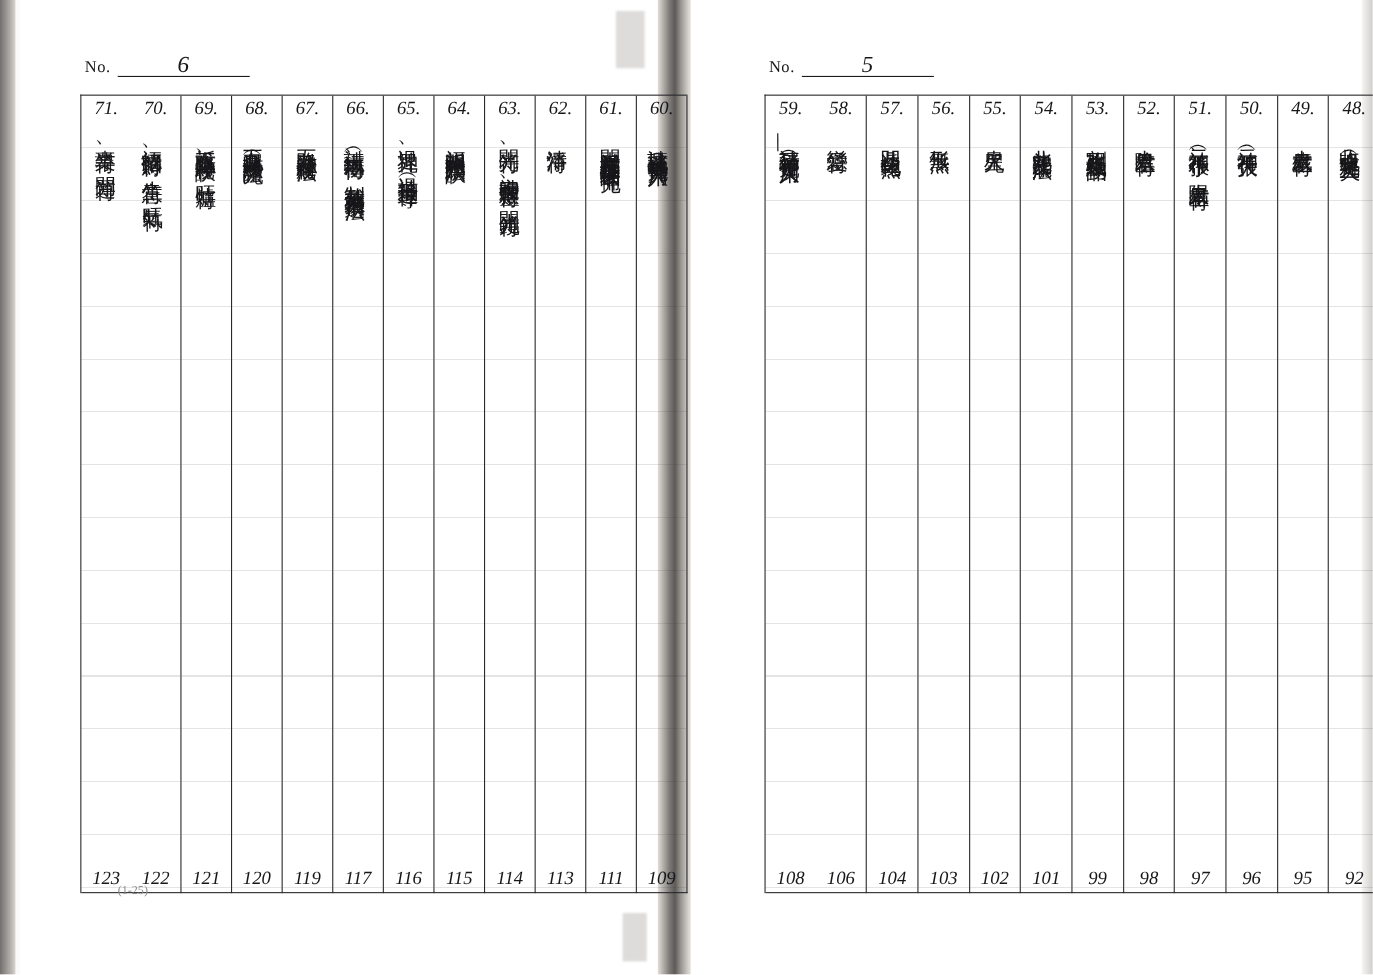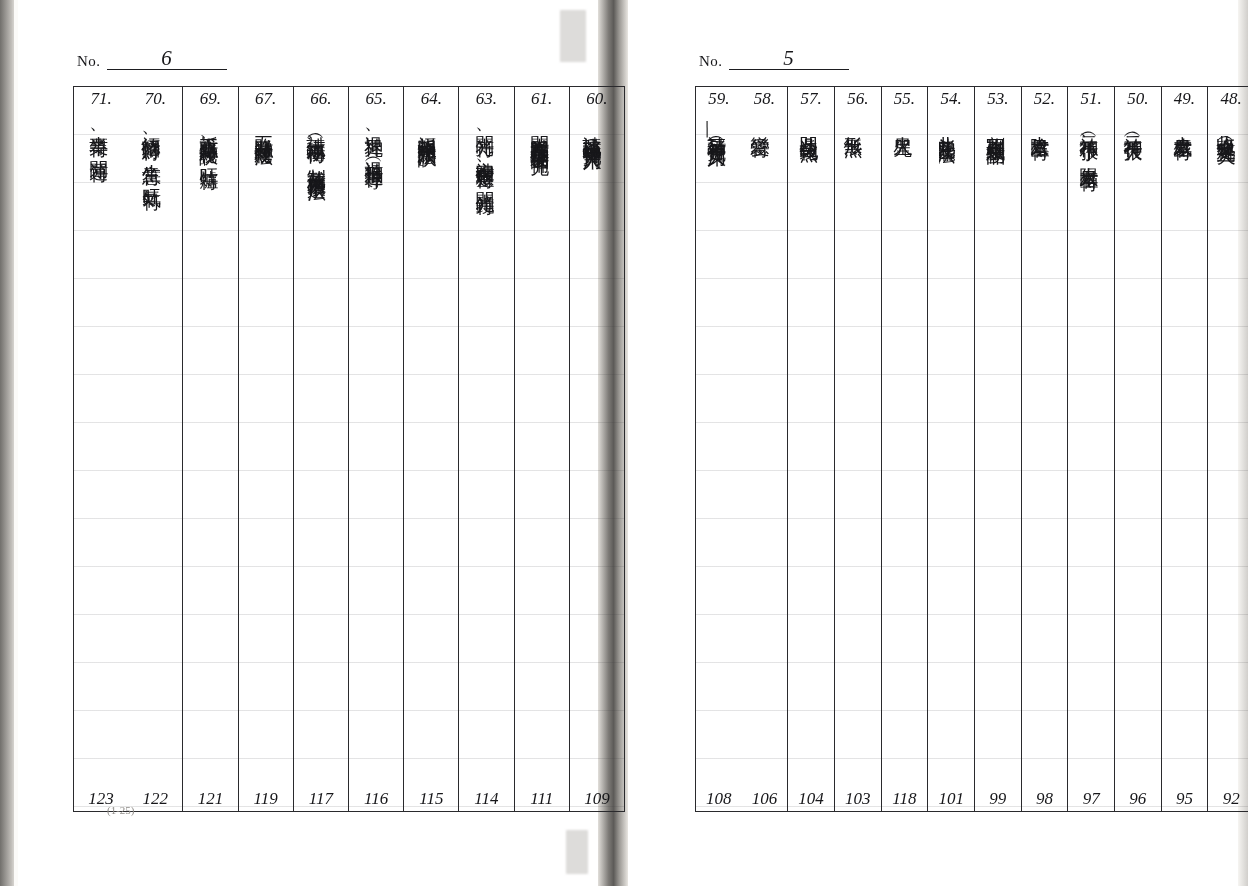--- a/index.html
+++ b/index.html
@@ -215,6 +215,14 @@
             </div>
             <div class="col" style="flex: 1 1 0px;">
               <div class="rules"></div>
+              <div class="idx">68.</div>
+              <div class="entry">
+                <div class="vtext" style="transform: rotate(-0.8deg);">五鬼運財秘法（諸陰咒）</div>
+              </div>
+              <div class="pnum">120</div>
+            </div>
+            <div class="col" style="flex: 1 1 0px;">
+              <div class="rules"></div>
               <div class="idx">69.</div>
               <div class="entry">
                 <div class="vtext" style="transform: rotate(-0.3deg);">祈求五路財神秘訣、旺爐符</div>

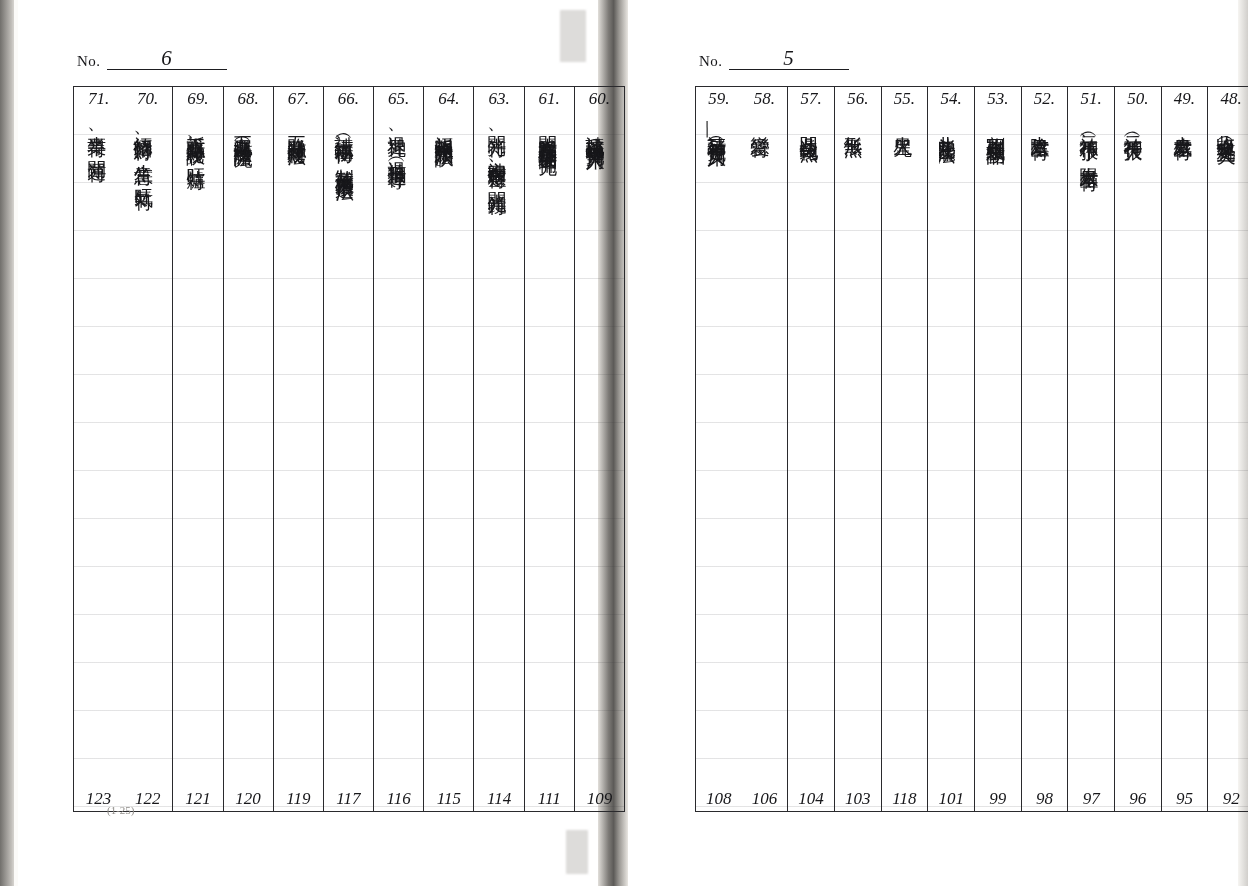--- a/index.html
+++ b/index.html
@@ -173,6 +173,14 @@
               </div>
               <div class="pnum">111</div>
             </div>
+            <div class="col" style="flex: 1 1 0px;">
+              <div class="rules"></div>
+              <div class="idx">62.</div>
+              <div class="entry">
+                <div class="vtext" style="transform: rotate(-0.8deg);">清淨符</div>
+              </div>
+              <div class="pnum">113</div>
+            </div>
             <div class="col" style="flex: 1 1 0px; justify-content: flex-end;">
               <div class="rules"></div>
               <div class="idx">63.</div>

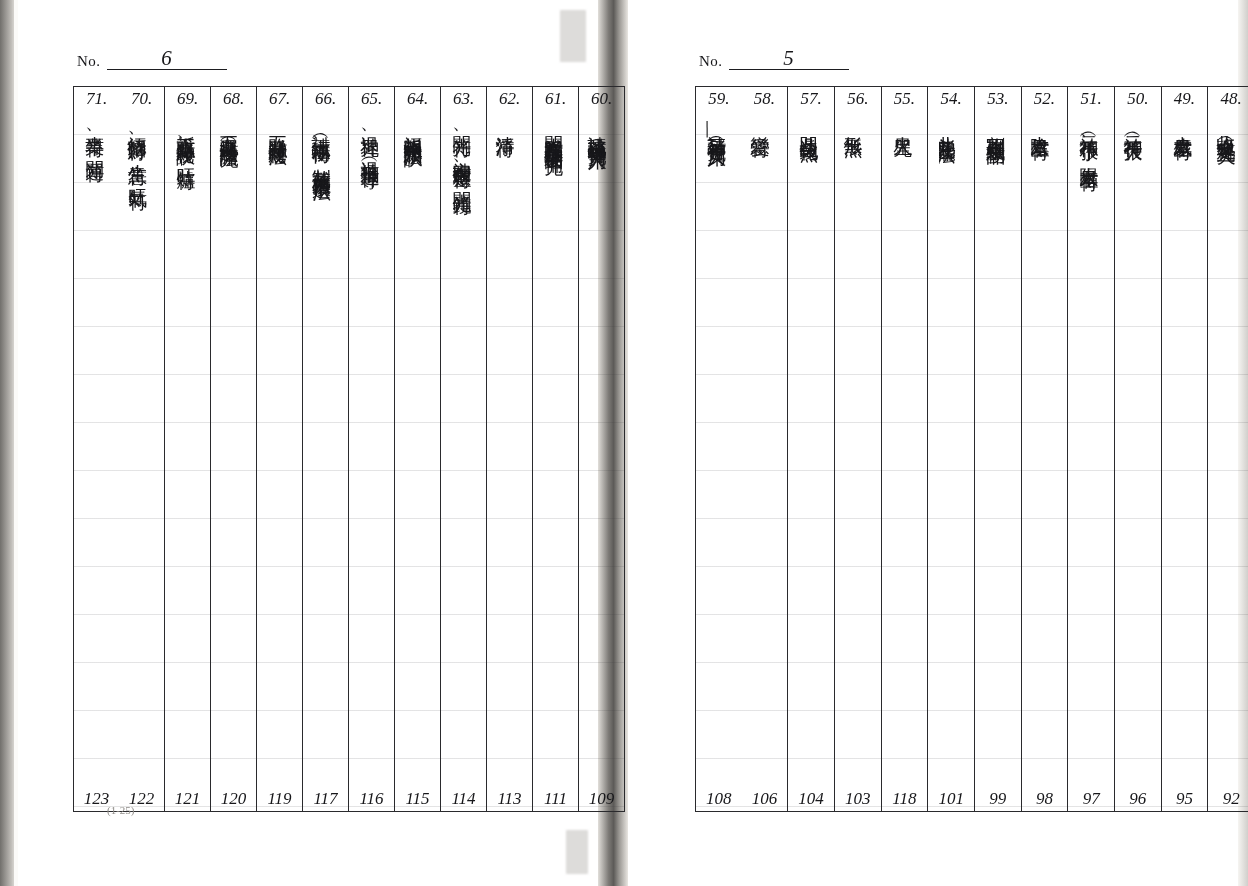--- a/index.html
+++ b/index.html
@@ -332,7 +332,7 @@
               <div class="entry">
                 <div class="vtext" style="transform: rotate(-0.3deg);">火星咒</div>
               </div>
-              <div class="pnum">118</div>
+              <div class="pnum">102</div>
             </div>
             <div class="col" style="flex: 1 1 0px;">
               <div class="rules"></div>

